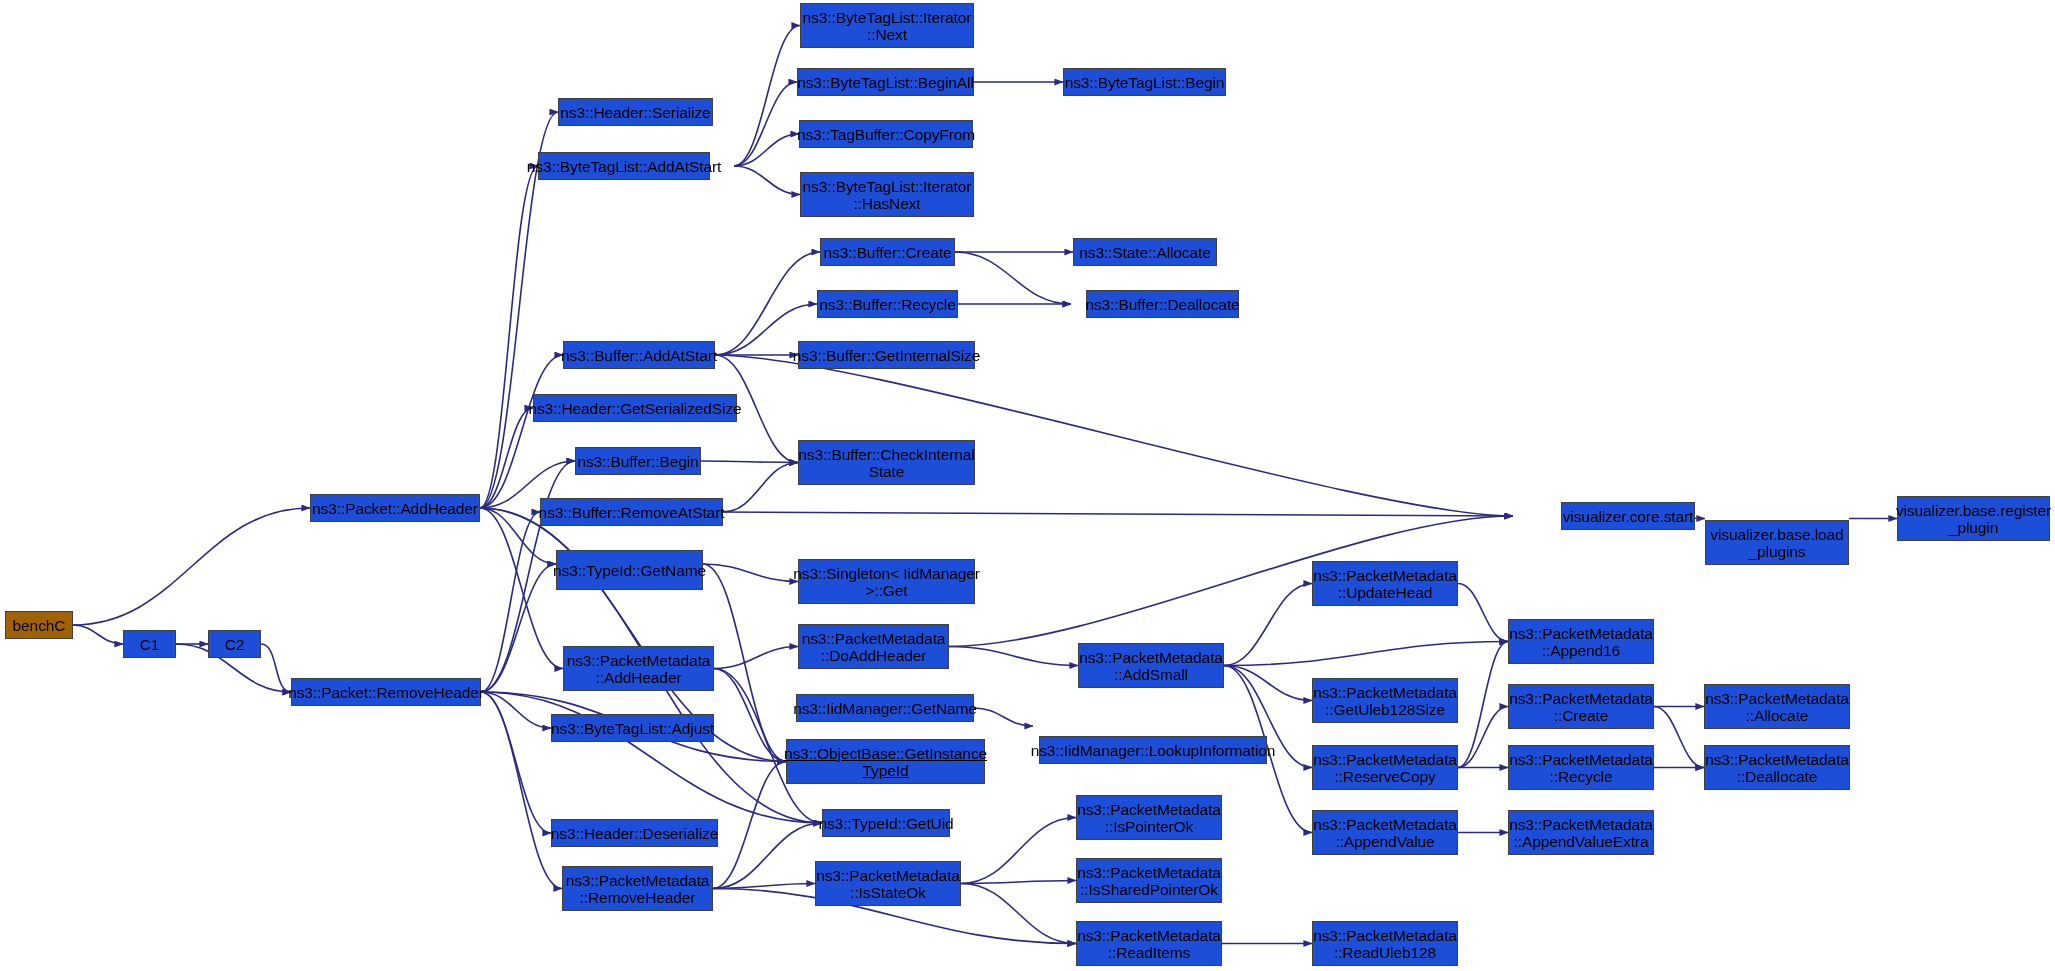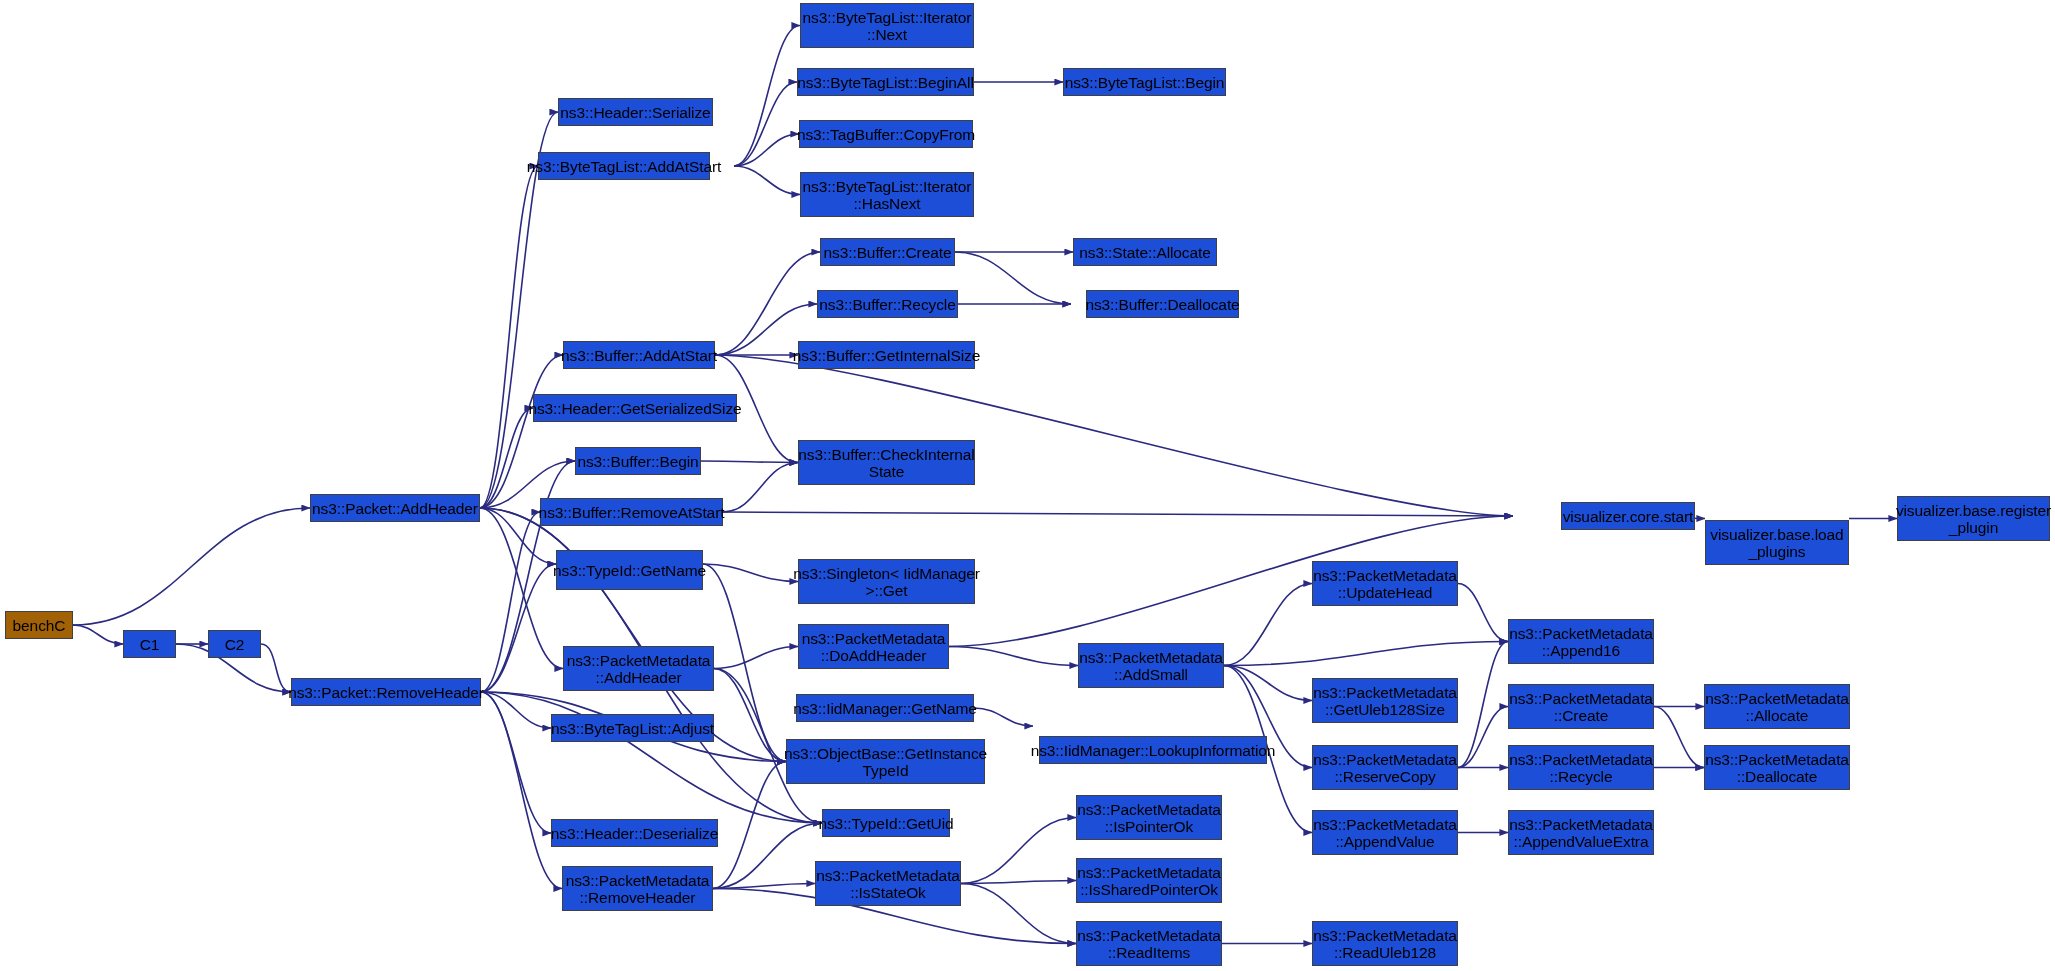--- a/index.html
+++ b/index.html
@@ -162,7 +162,7 @@
 ::DoAddHeader</div>
     <div class="node" style="left: 796px; top: 694px; width: 178px; height: 28px;">ns3::IidManager::GetName</div>
     <div class="node" style="left: 551px; top: 714px; width: 163px; height: 28px;">ns3::ByteTagList::Adjust</div>
-    <div class="node" style="left: 786px; top: 739px; width: 199px; height: 45px;">ns3::ObjectBase::GetInstance
+    <div class="node" style="left: 786px; top: 739px; width: 199px; height: 45px; text-decoration: underline;">ns3::ObjectBase::GetInstance
 TypeId</div>
     <div class="node" style="left: 1033px; top: 736px; width: 228px; height: 28px; margin-left: 6px;">ns3::IidManager::LookupInformation</div>
     <div class="node" style="left: 1078px; top: 643px; width: 146px; height: 45px;">ns3::PacketMetadata

